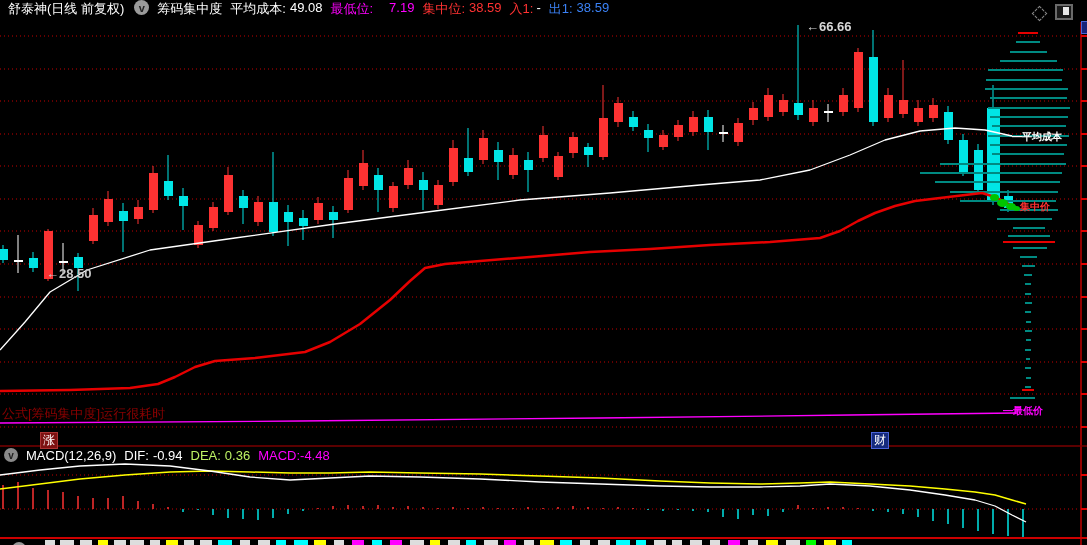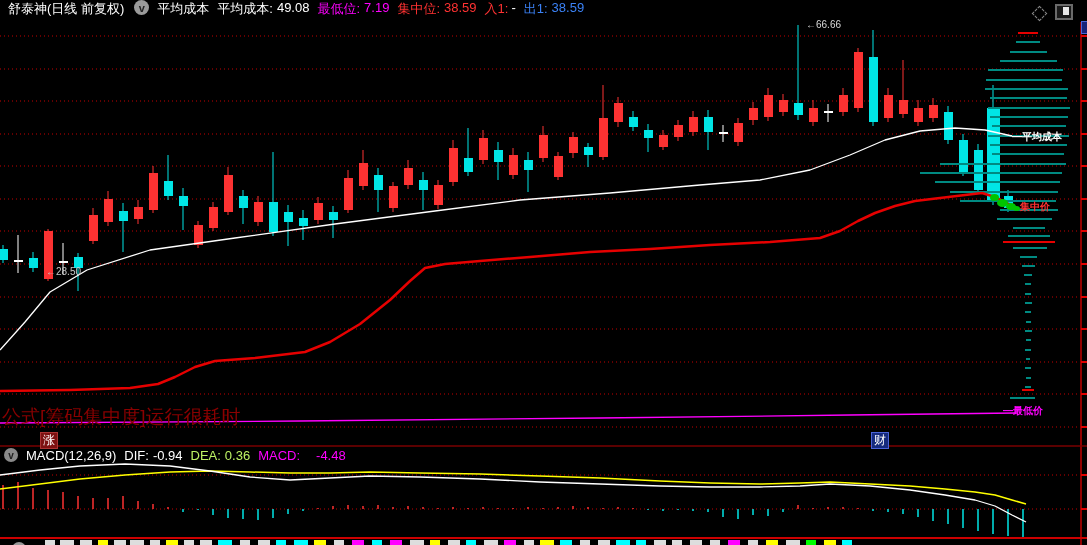--- a/index.html
+++ b/index.html
@@ -377,7 +377,7 @@
   <div id="topbar">
     <span class="seg w">舒泰神(日线 前复权)</span>
     <span class="chev">v</span>
-    <span class="seg w">平均成本</span>
+    <span class="seg w">筹码集中度</span>
     <span class="seg w">平均成本:</span>
     <span class="w" style="margin-left:4px">49.08</span>
     <span class="seg mg">最低位:</span>

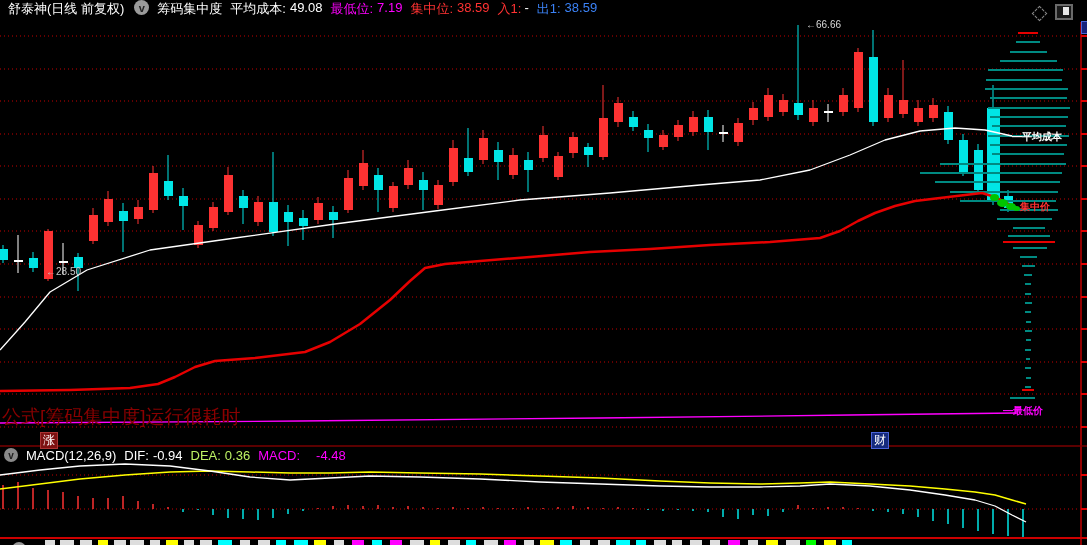--- a/index.html
+++ b/index.html
@@ -381,7 +381,7 @@
     <span class="seg w">平均成本:</span>
     <span class="w" style="margin-left:4px">49.08</span>
     <span class="seg mg">最低位:</span>
-    <span class="mg" style="margin-left:4px">7.19</span>
+    <span class="mg" style="margin-left:16px">7.19</span>
     <span class="seg rd">集中位:</span>
     <span class="rd" style="margin-left:4px">38.59</span>
     <span class="seg rd">入1:</span>

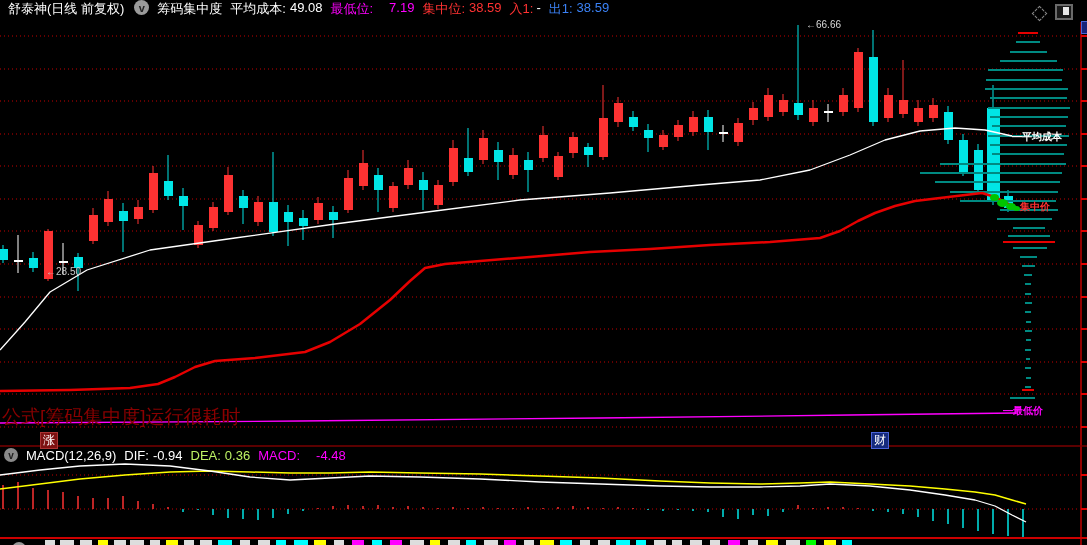--- a/index.html
+++ b/index.html
@@ -20,7 +20,7 @@
   #sq span{position:absolute;right:2px;top:1px;width:6px;height:8px;background:#e8e8e8;display:block;}
   #bluebox{position:absolute;left:1081px;top:21px;width:6px;height:11px;background:#16227a;border:1px solid #4a63d8;z-index:7;}
   
-  .annot{color:#d8d8d8;font-size:10px;}
+  .annot{color:#d8d8d8;font-size:13px;font-weight:bold;}
   .lbl{font-size:10px;font-weight:bold;}
   .badge{font-size:12px;color:#fff;padding:1px 2px;line-height:1.05;}
   #badge-rise{background:#7e1111;border:1px solid #a33;}

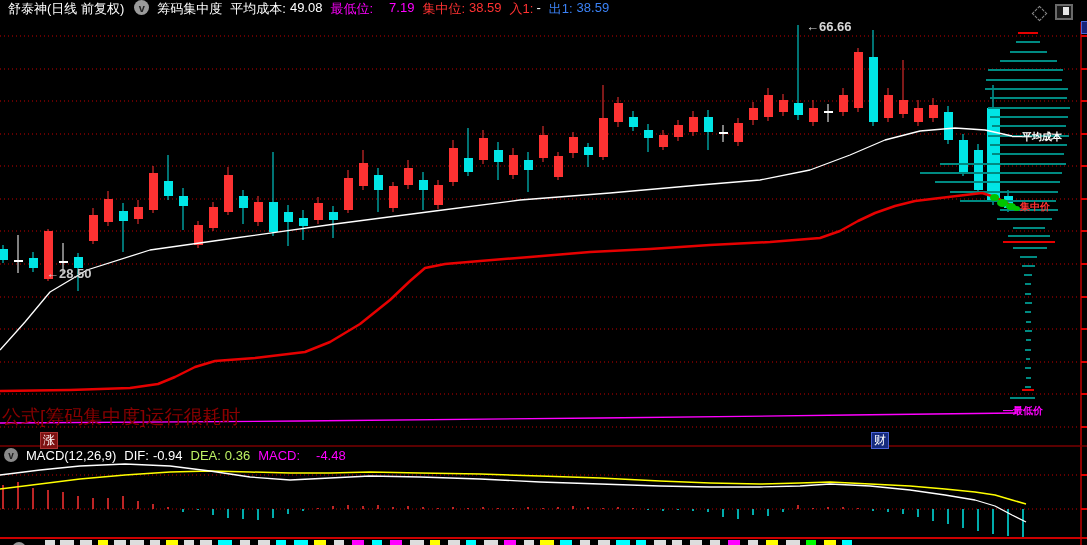--- a/index.html
+++ b/index.html
@@ -25,7 +25,7 @@
   .badge{font-size:12px;color:#fff;padding:1px 2px;line-height:1.05;}
   #badge-rise{background:#7e1111;border:1px solid #a33;}
   #badge-cai{background:#152a7e;border:1px solid #4a63d8;}
-  #formula-warn{color:#8b0000;font-size:19px;}
+  #formula-warn{color:#8b0000;font-size:13px;}
   #macd-head{position:absolute;left:0;top:447px;height:16px;display:flex;align-items:center;font-size:13px;z-index:6;}
   #macd-head .seg{margin-left:8px;white-space:nowrap;}
   .chev2{display:inline-flex;align-items:center;justify-content:center;width:14px;height:14px;border-radius:50%;

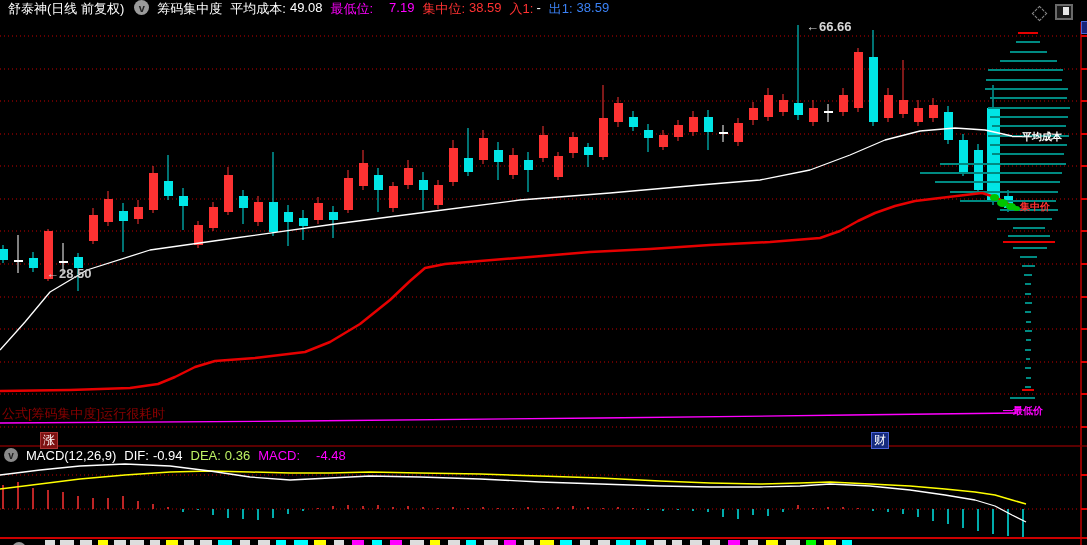--- a/index.html
+++ b/index.html
@@ -414,7 +414,7 @@
     <span class="seg yl">DEA:</span>
     <span class="yl" style="margin-left:4px">0.36</span>
     <span class="seg mg">MACD:</span>
-    <span class="mg" style="margin-left:16px">-4.48</span>
+    <span class="mg" style="margin-left:0">-4.48</span>
   </div>
 </div>
 

